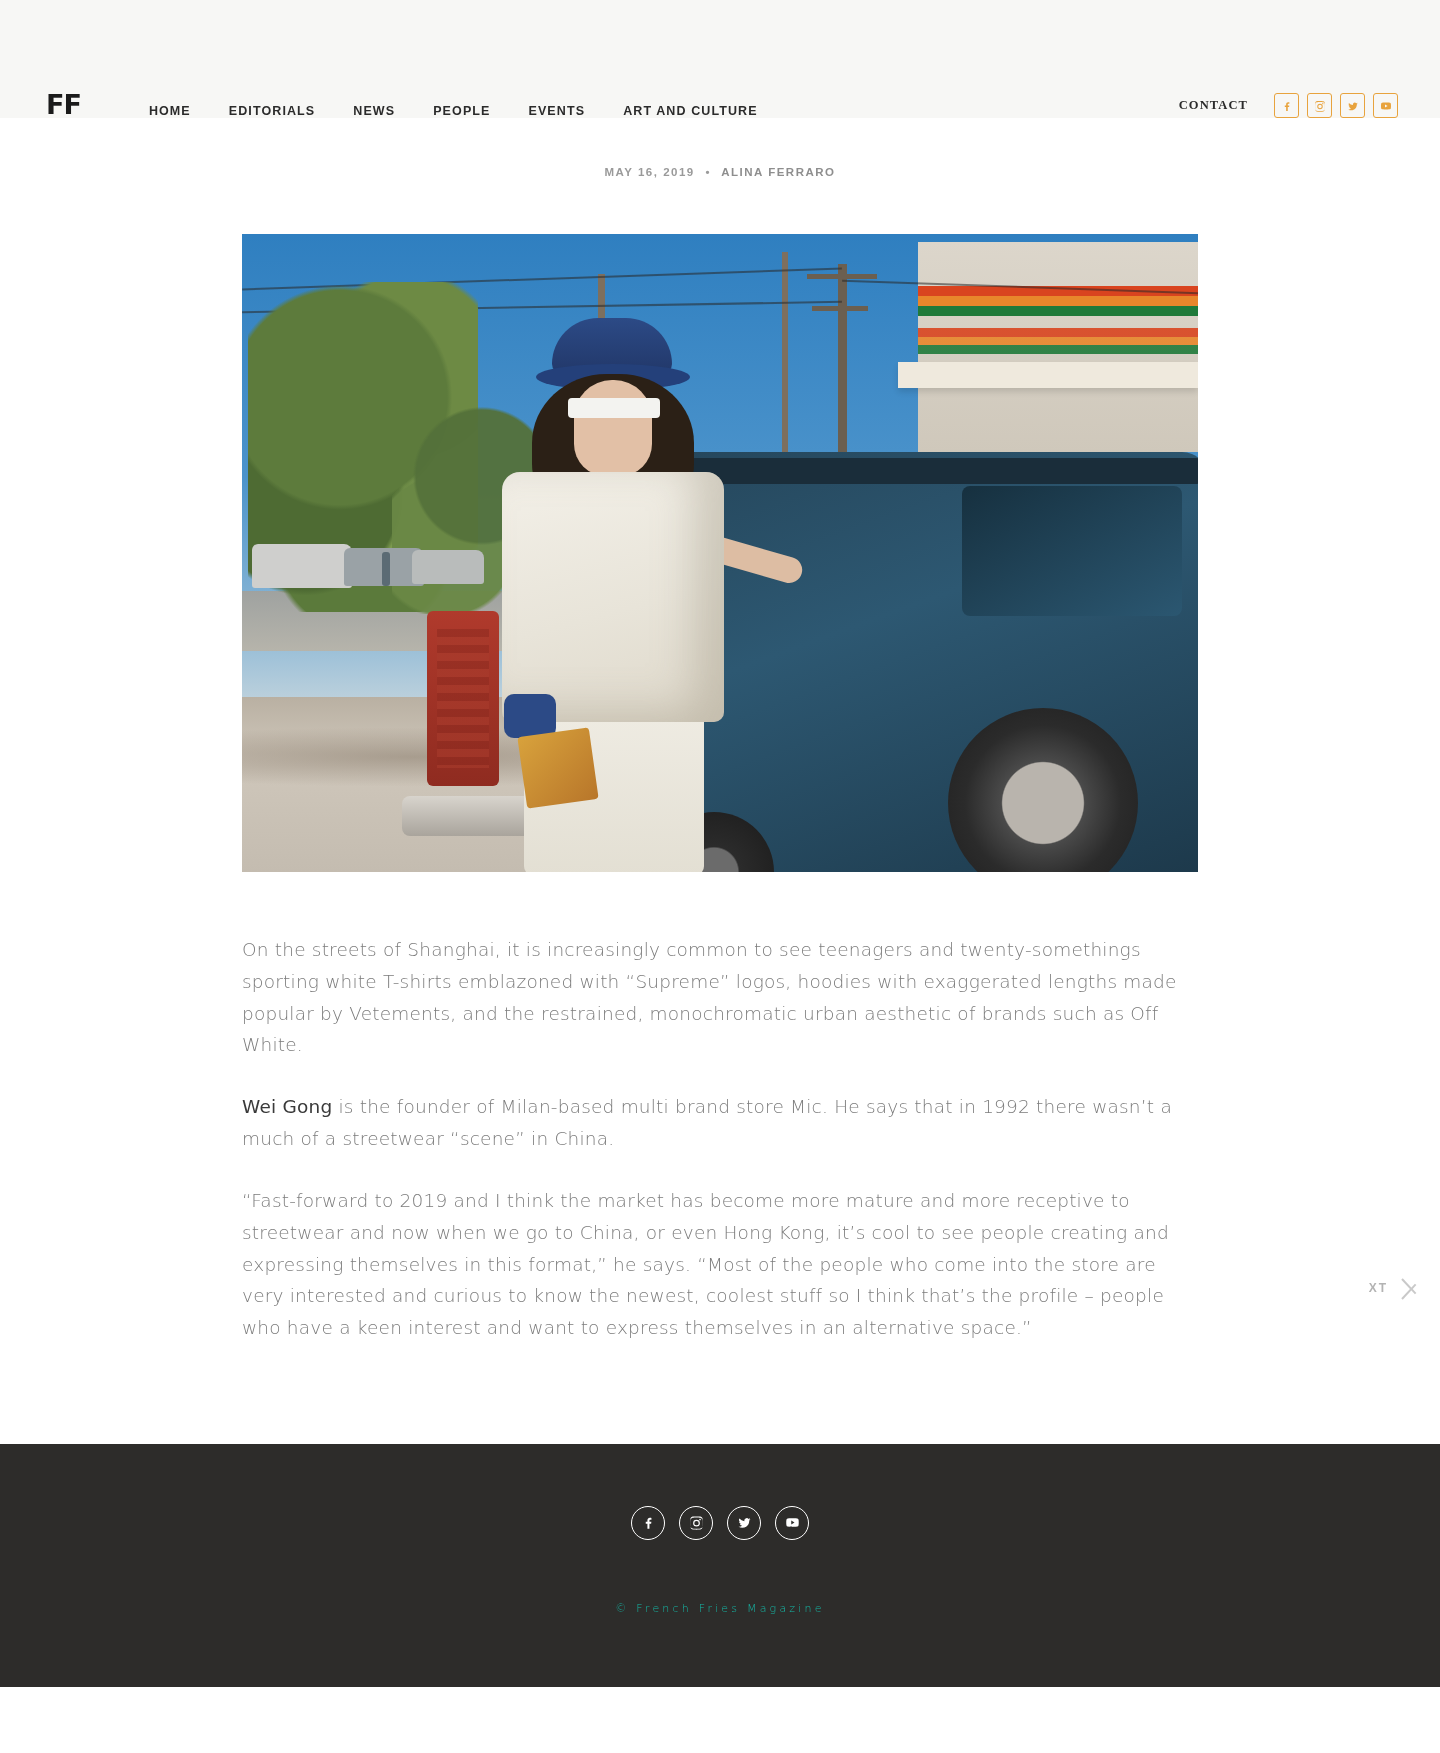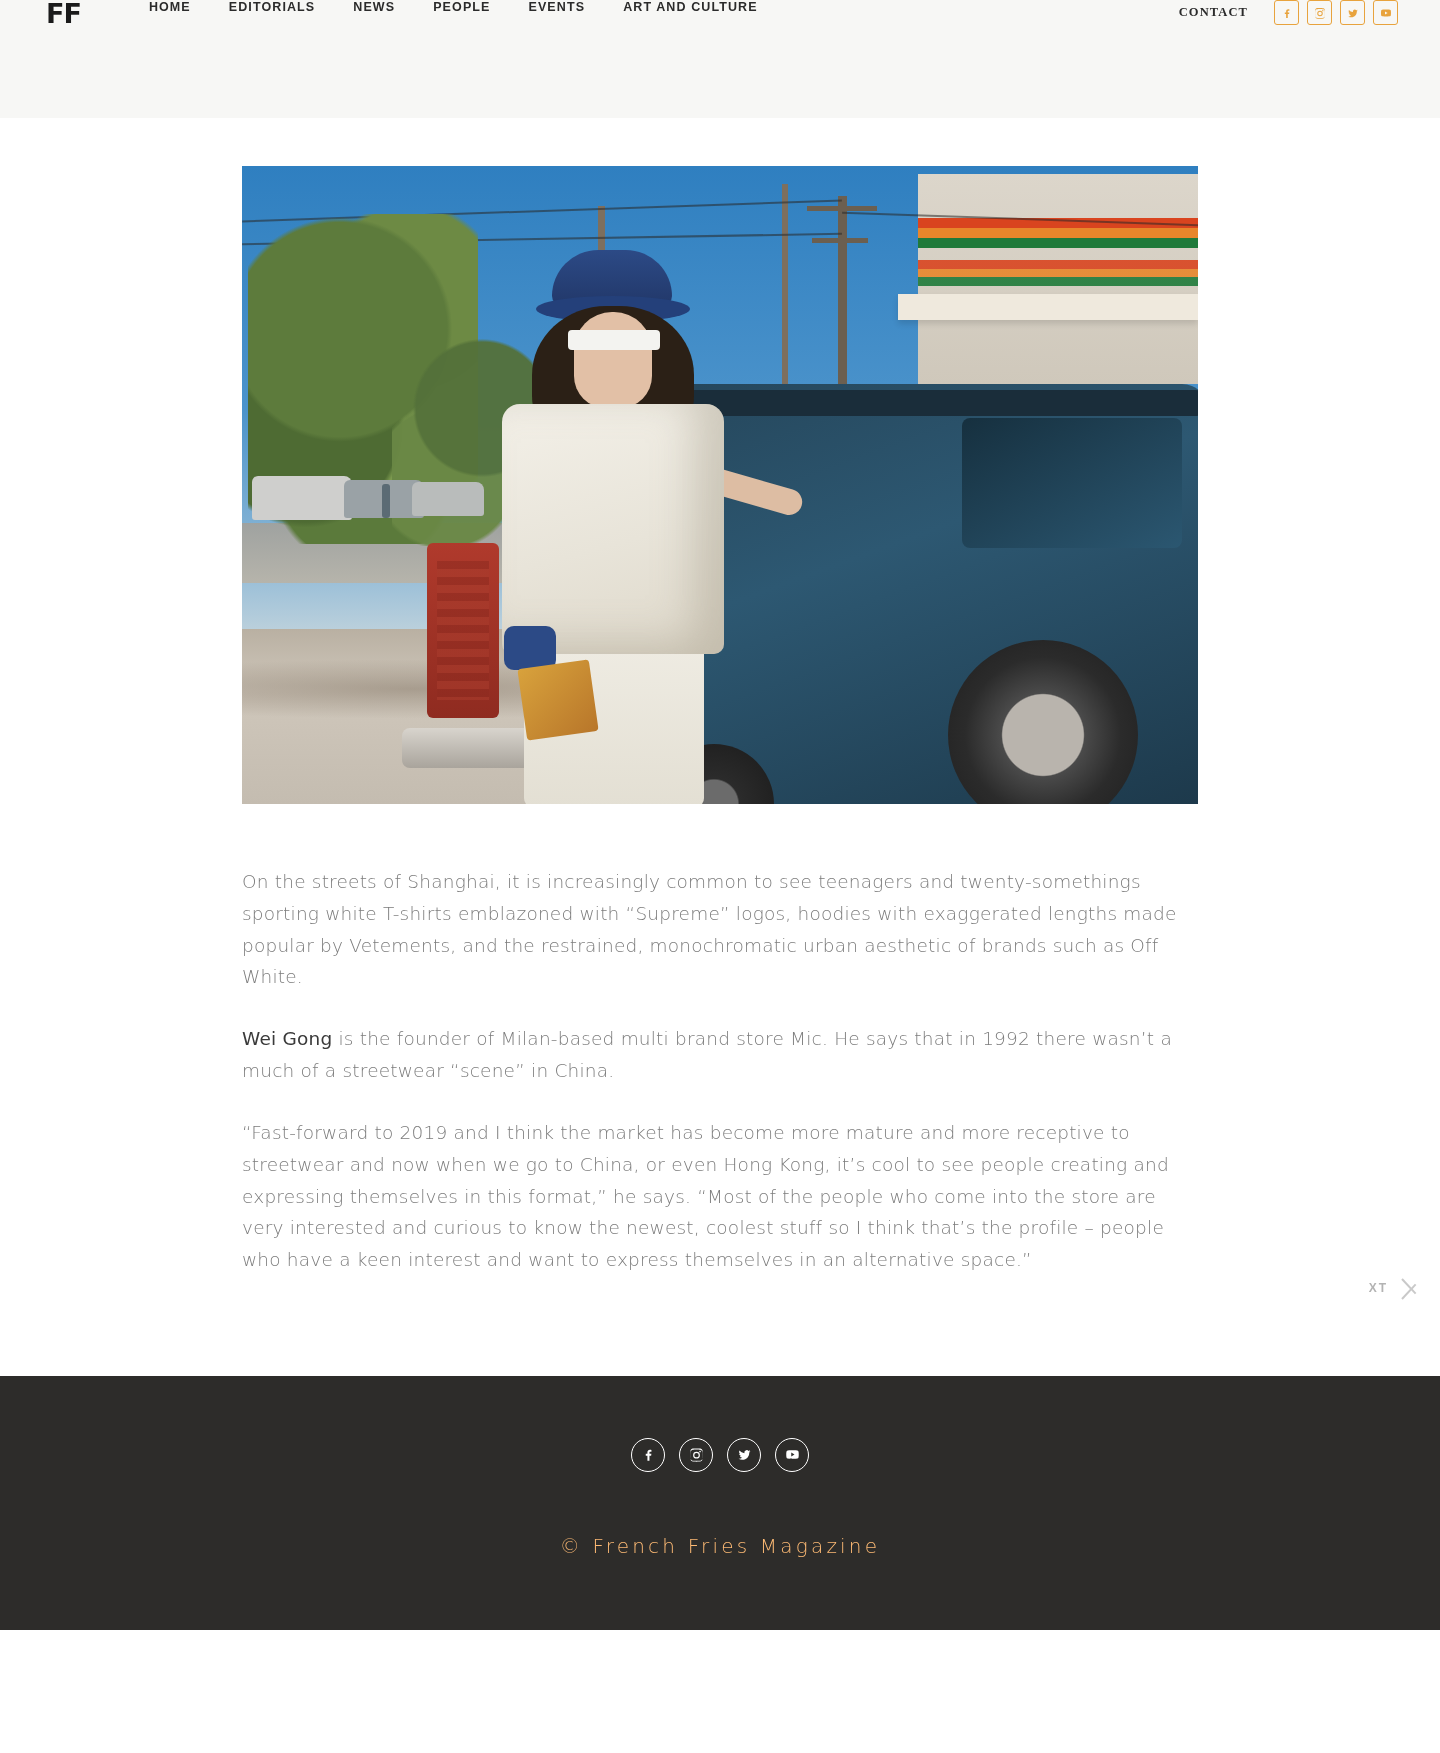--- a/index.html
+++ b/index.html
@@ -18,7 +18,7 @@
     height: 118px;
     background: #f7f7f5;
     display: flex;
-    align-items: flex-start;
+    align-items: flex-end;
     padding: 0 42px 0 46px;
     position: relative;
   }

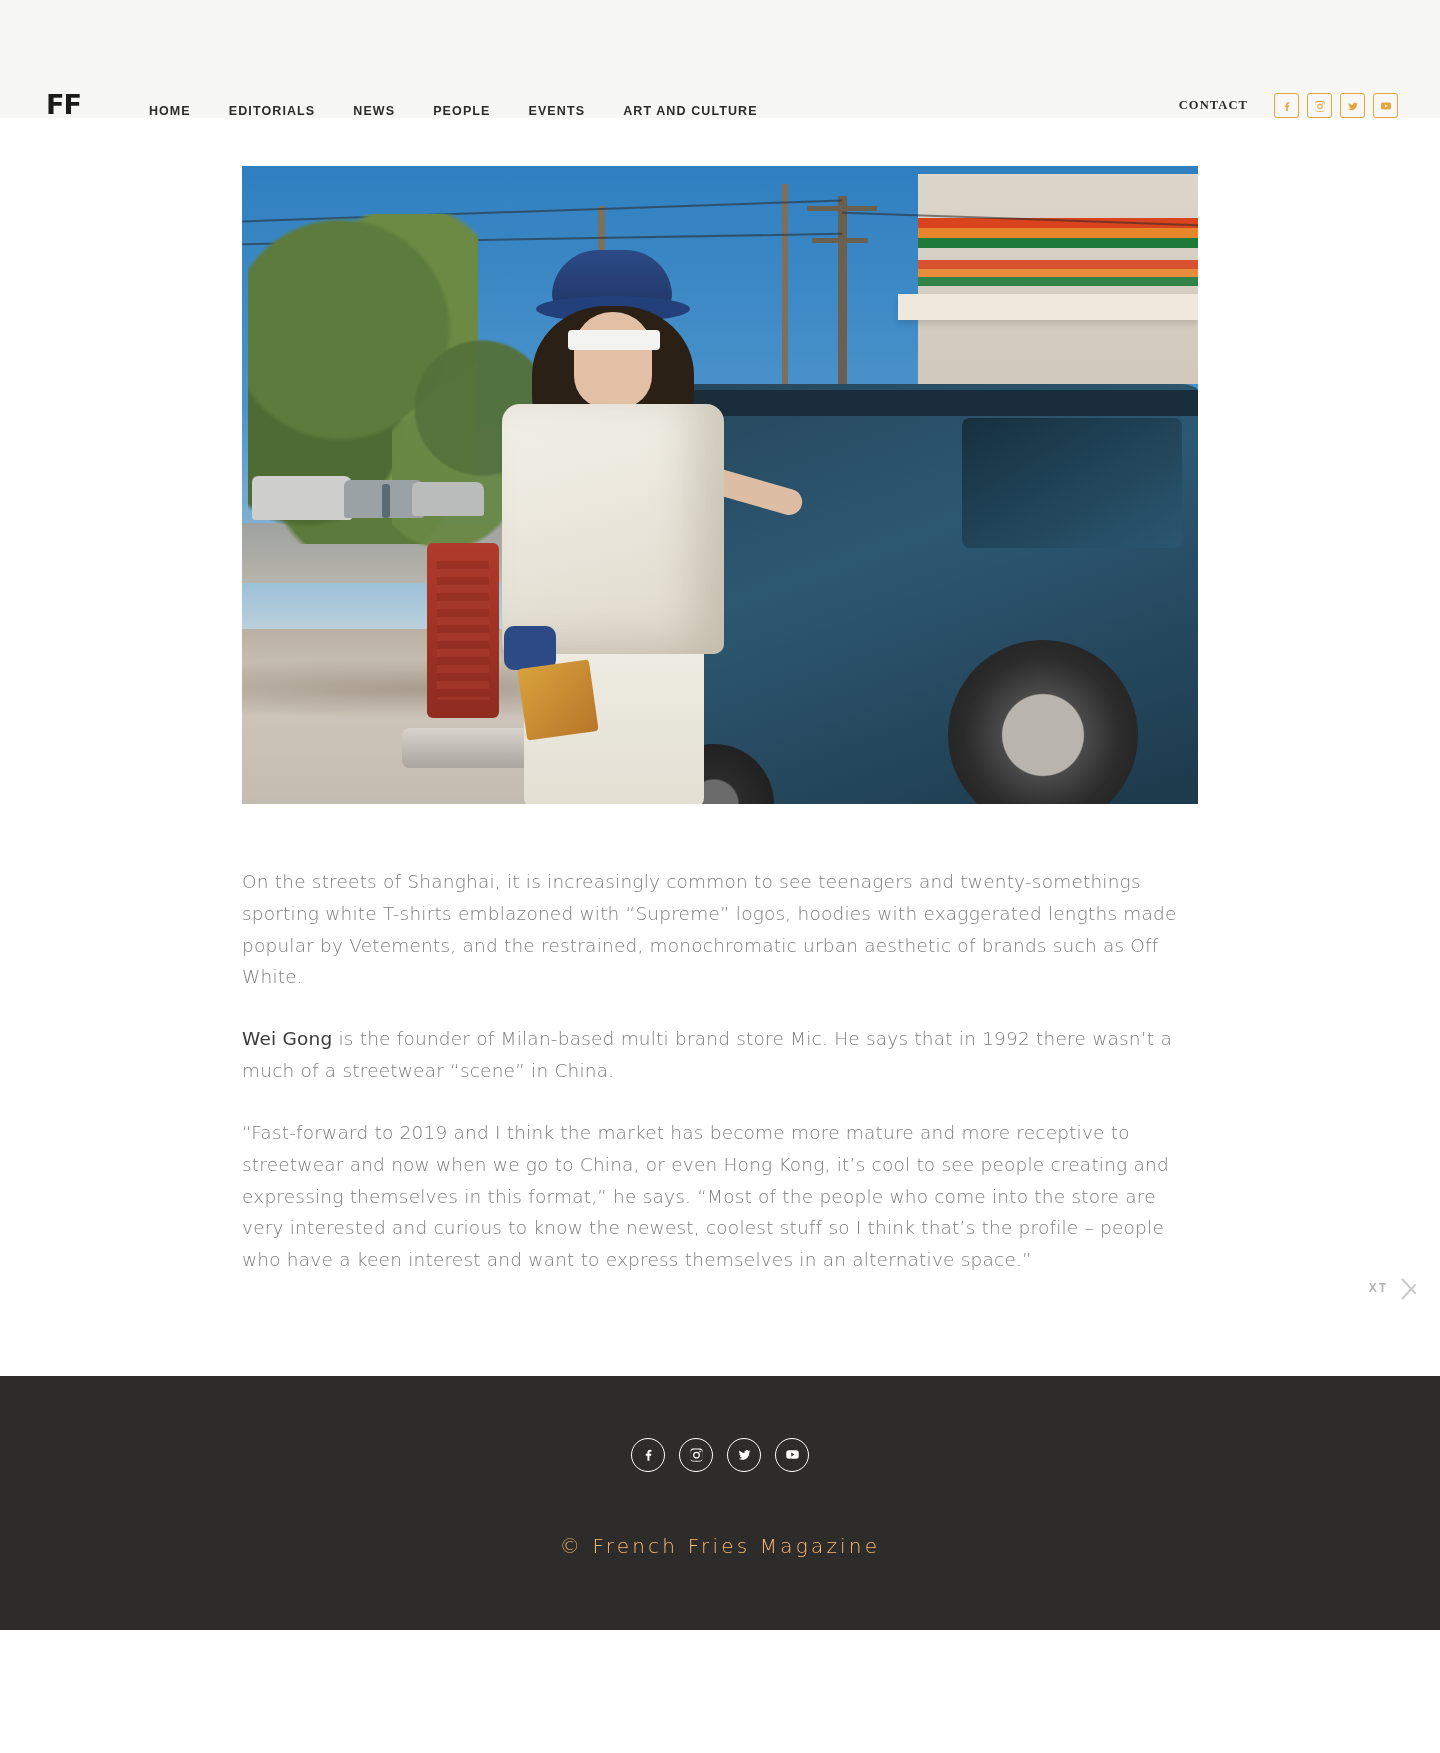--- a/index.html
+++ b/index.html
@@ -373,6 +373,11 @@
 
 <main class="article-wrap">
 
+  <div class="meta-line">
+    <span>MAY 16, 2019</span>
+    <span class="sep">•</span>
+    <span class="meta-author">ALINA FERRARO</span>
+  </div>
 
   <figure class="hero-figure">
     <div class="hero-image" aria-label="Model in white oversized t-shirt and blue bucket hat leaning on a pickup truck">

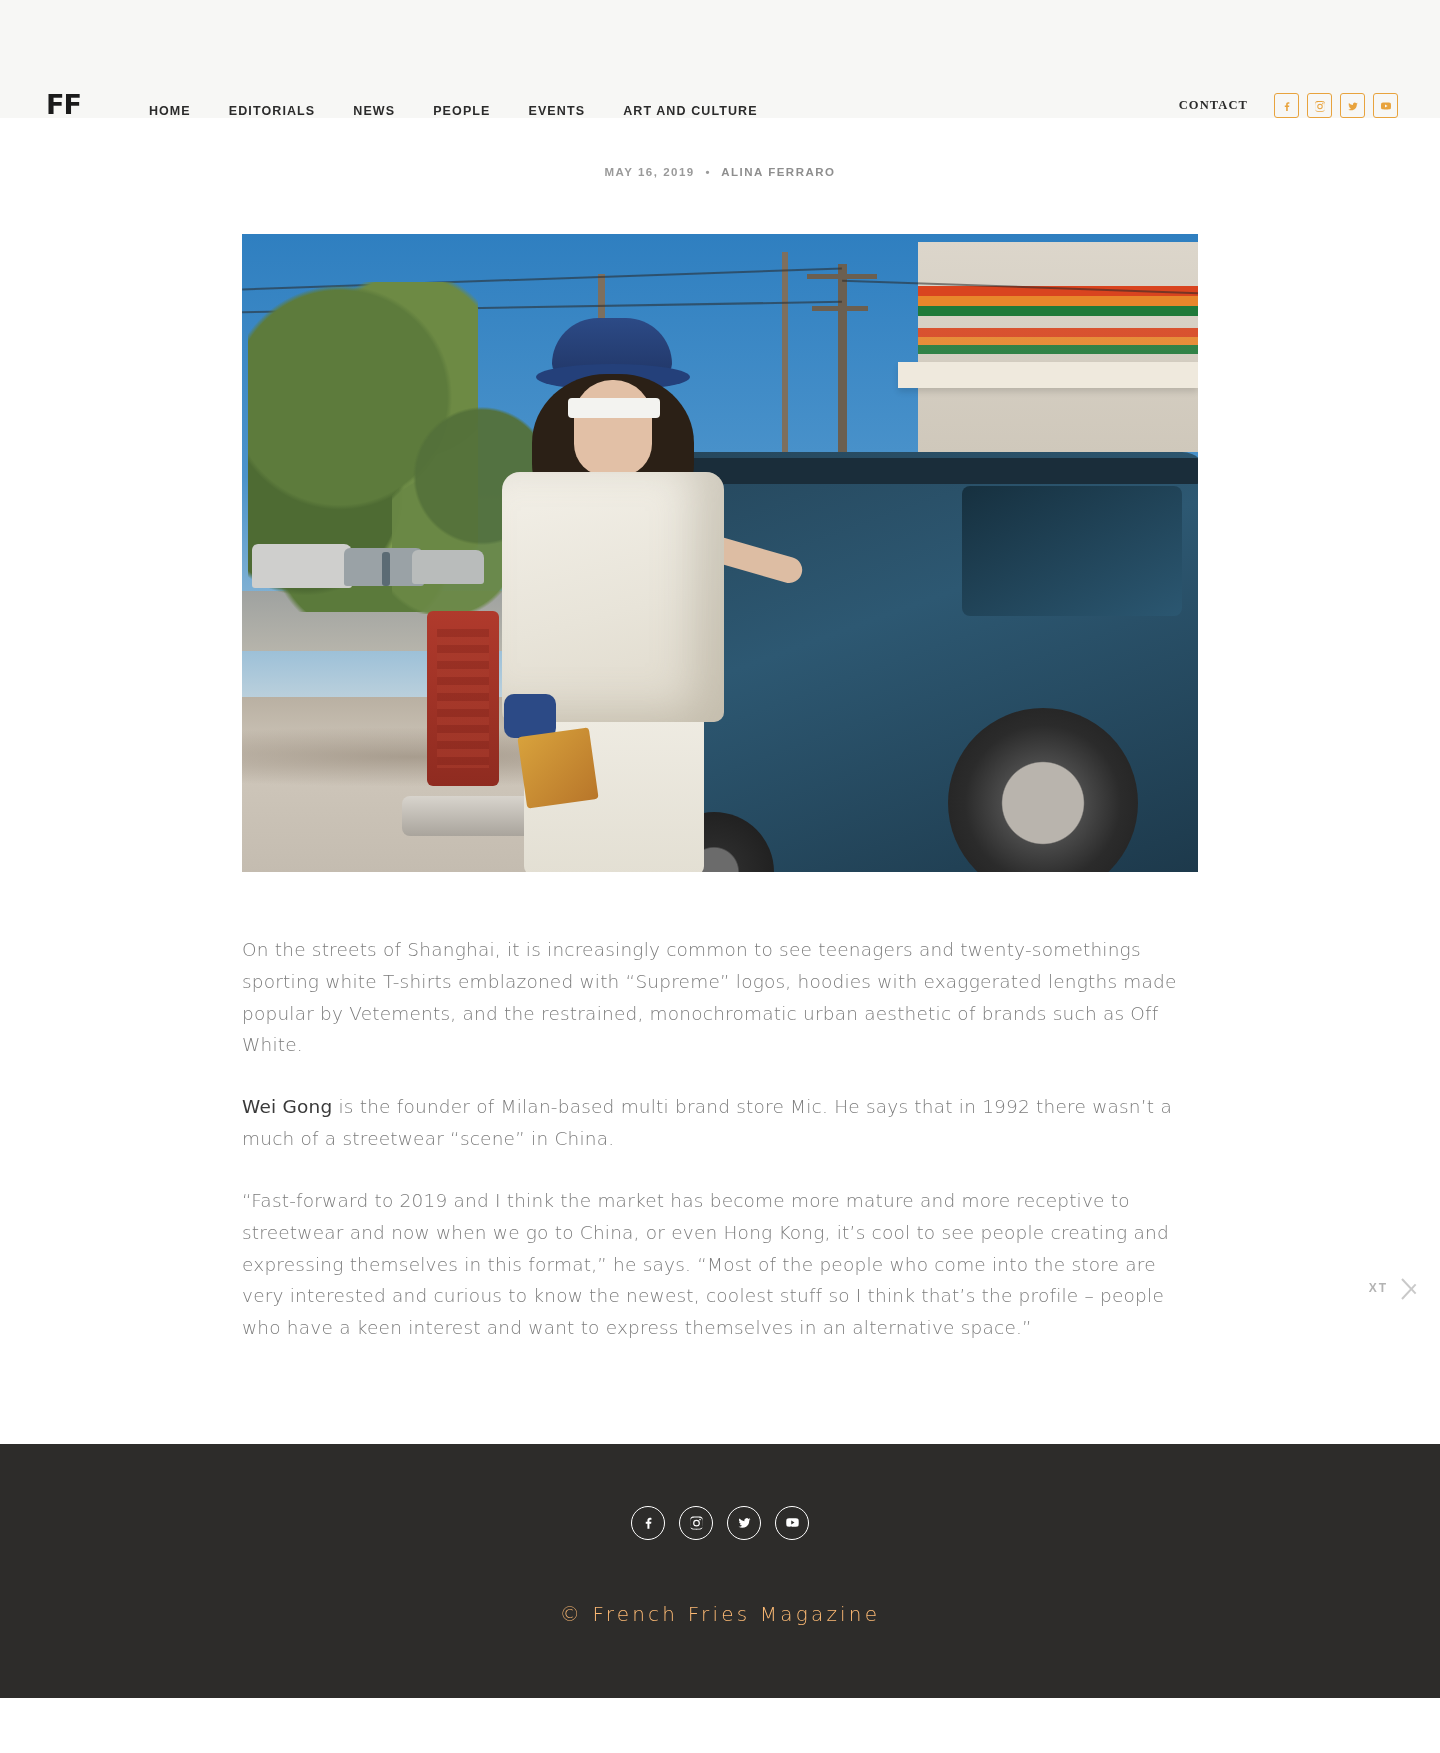--- a/index.html
+++ b/index.html
@@ -321,8 +321,8 @@
   }
   .circle-icon svg { width: 15px; height: 15px; fill: #ffffff; display:block; }
   .copyright {
-    color: #fdba74;
-    font-size: 20px;
+    color: #14b8a6;
+    font-size: 11px;
     letter-spacing: 3.2px;
     font-family: "DejaVu Sans", sans-serif;
     font-weight: 300;

